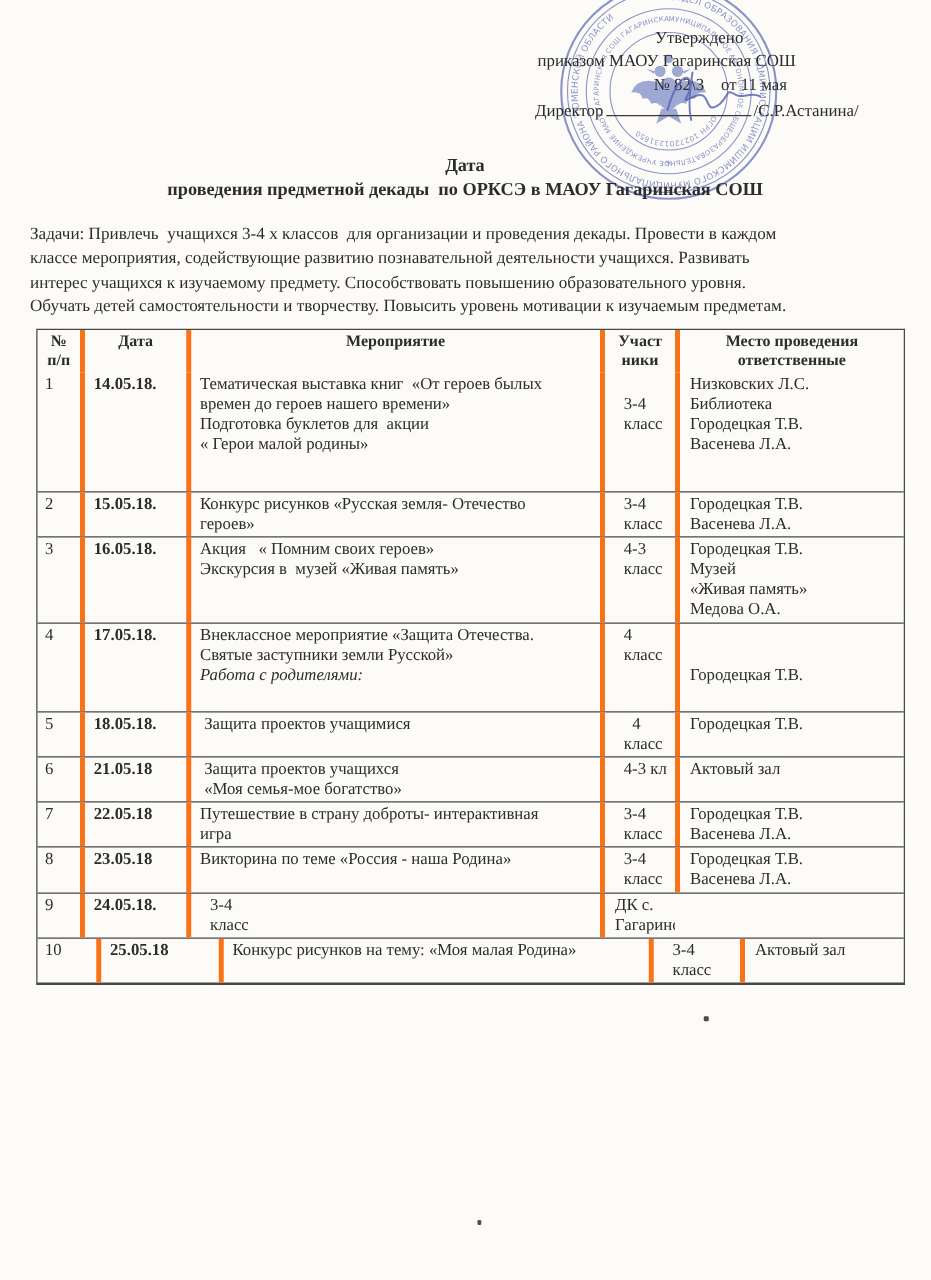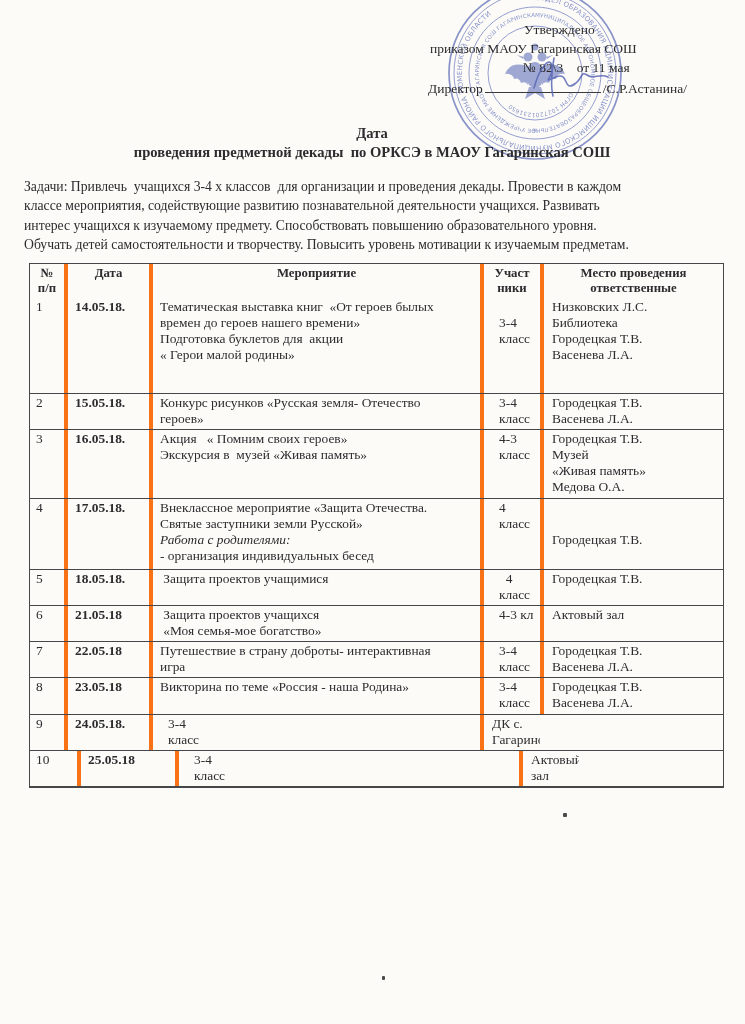--- a/index.html
+++ b/index.html
@@ -174,7 +174,6 @@
             <div class="evline">Внеклассное мероприятие «Защита Отечества.</div>
             <div class="evline">Святые заступники земли Русской»</div>
             <div class="evline it">Работа с родителями:</div>
-            <div class="evline">- организация индивидуальных бесед</div>
           </div>
           <div class="td c-part">4 класс</div>
           <div class="td c-place">

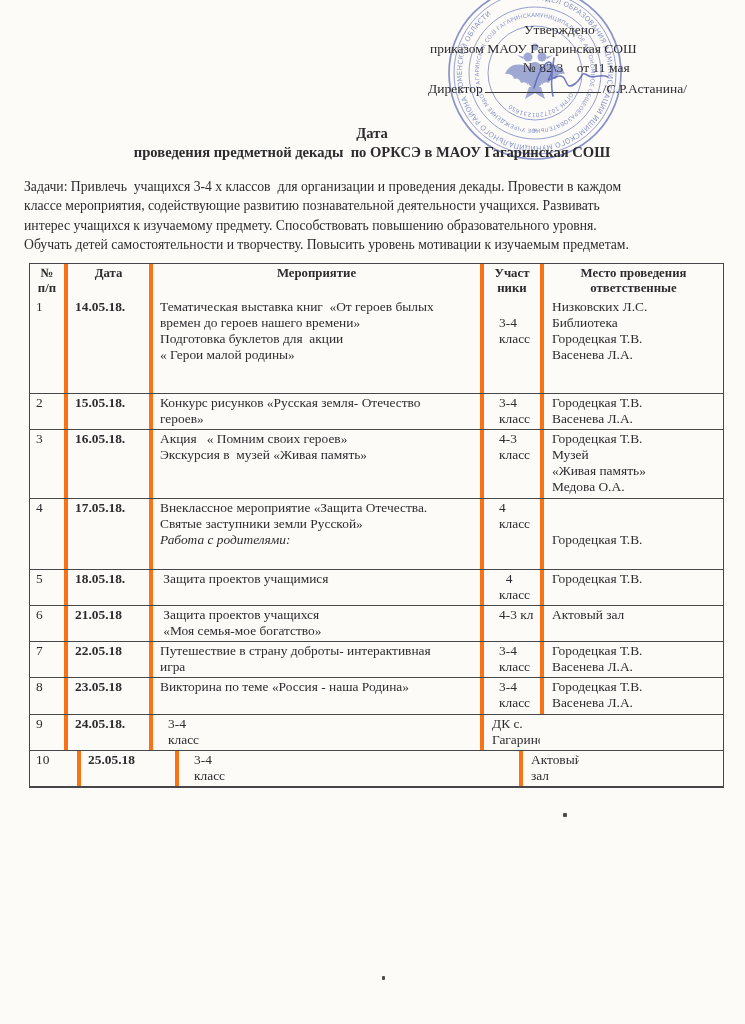--- a/index.html
+++ b/index.html
@@ -233,6 +233,9 @@
         <div class="tr" style="min-height: 33px; gap: 13px;">
           <div class="td c-num">10</div>
           <div class="td c-date">25.05.18</div>
+          <div class="td c-event">
+            <div class="evline">Конкурс рисунков на тему: «Моя малая Родина»</div>
+          </div>
           <div class="td c-part">3-4
 класс</div>
           <div class="td c-place">Актовый зал</div>

